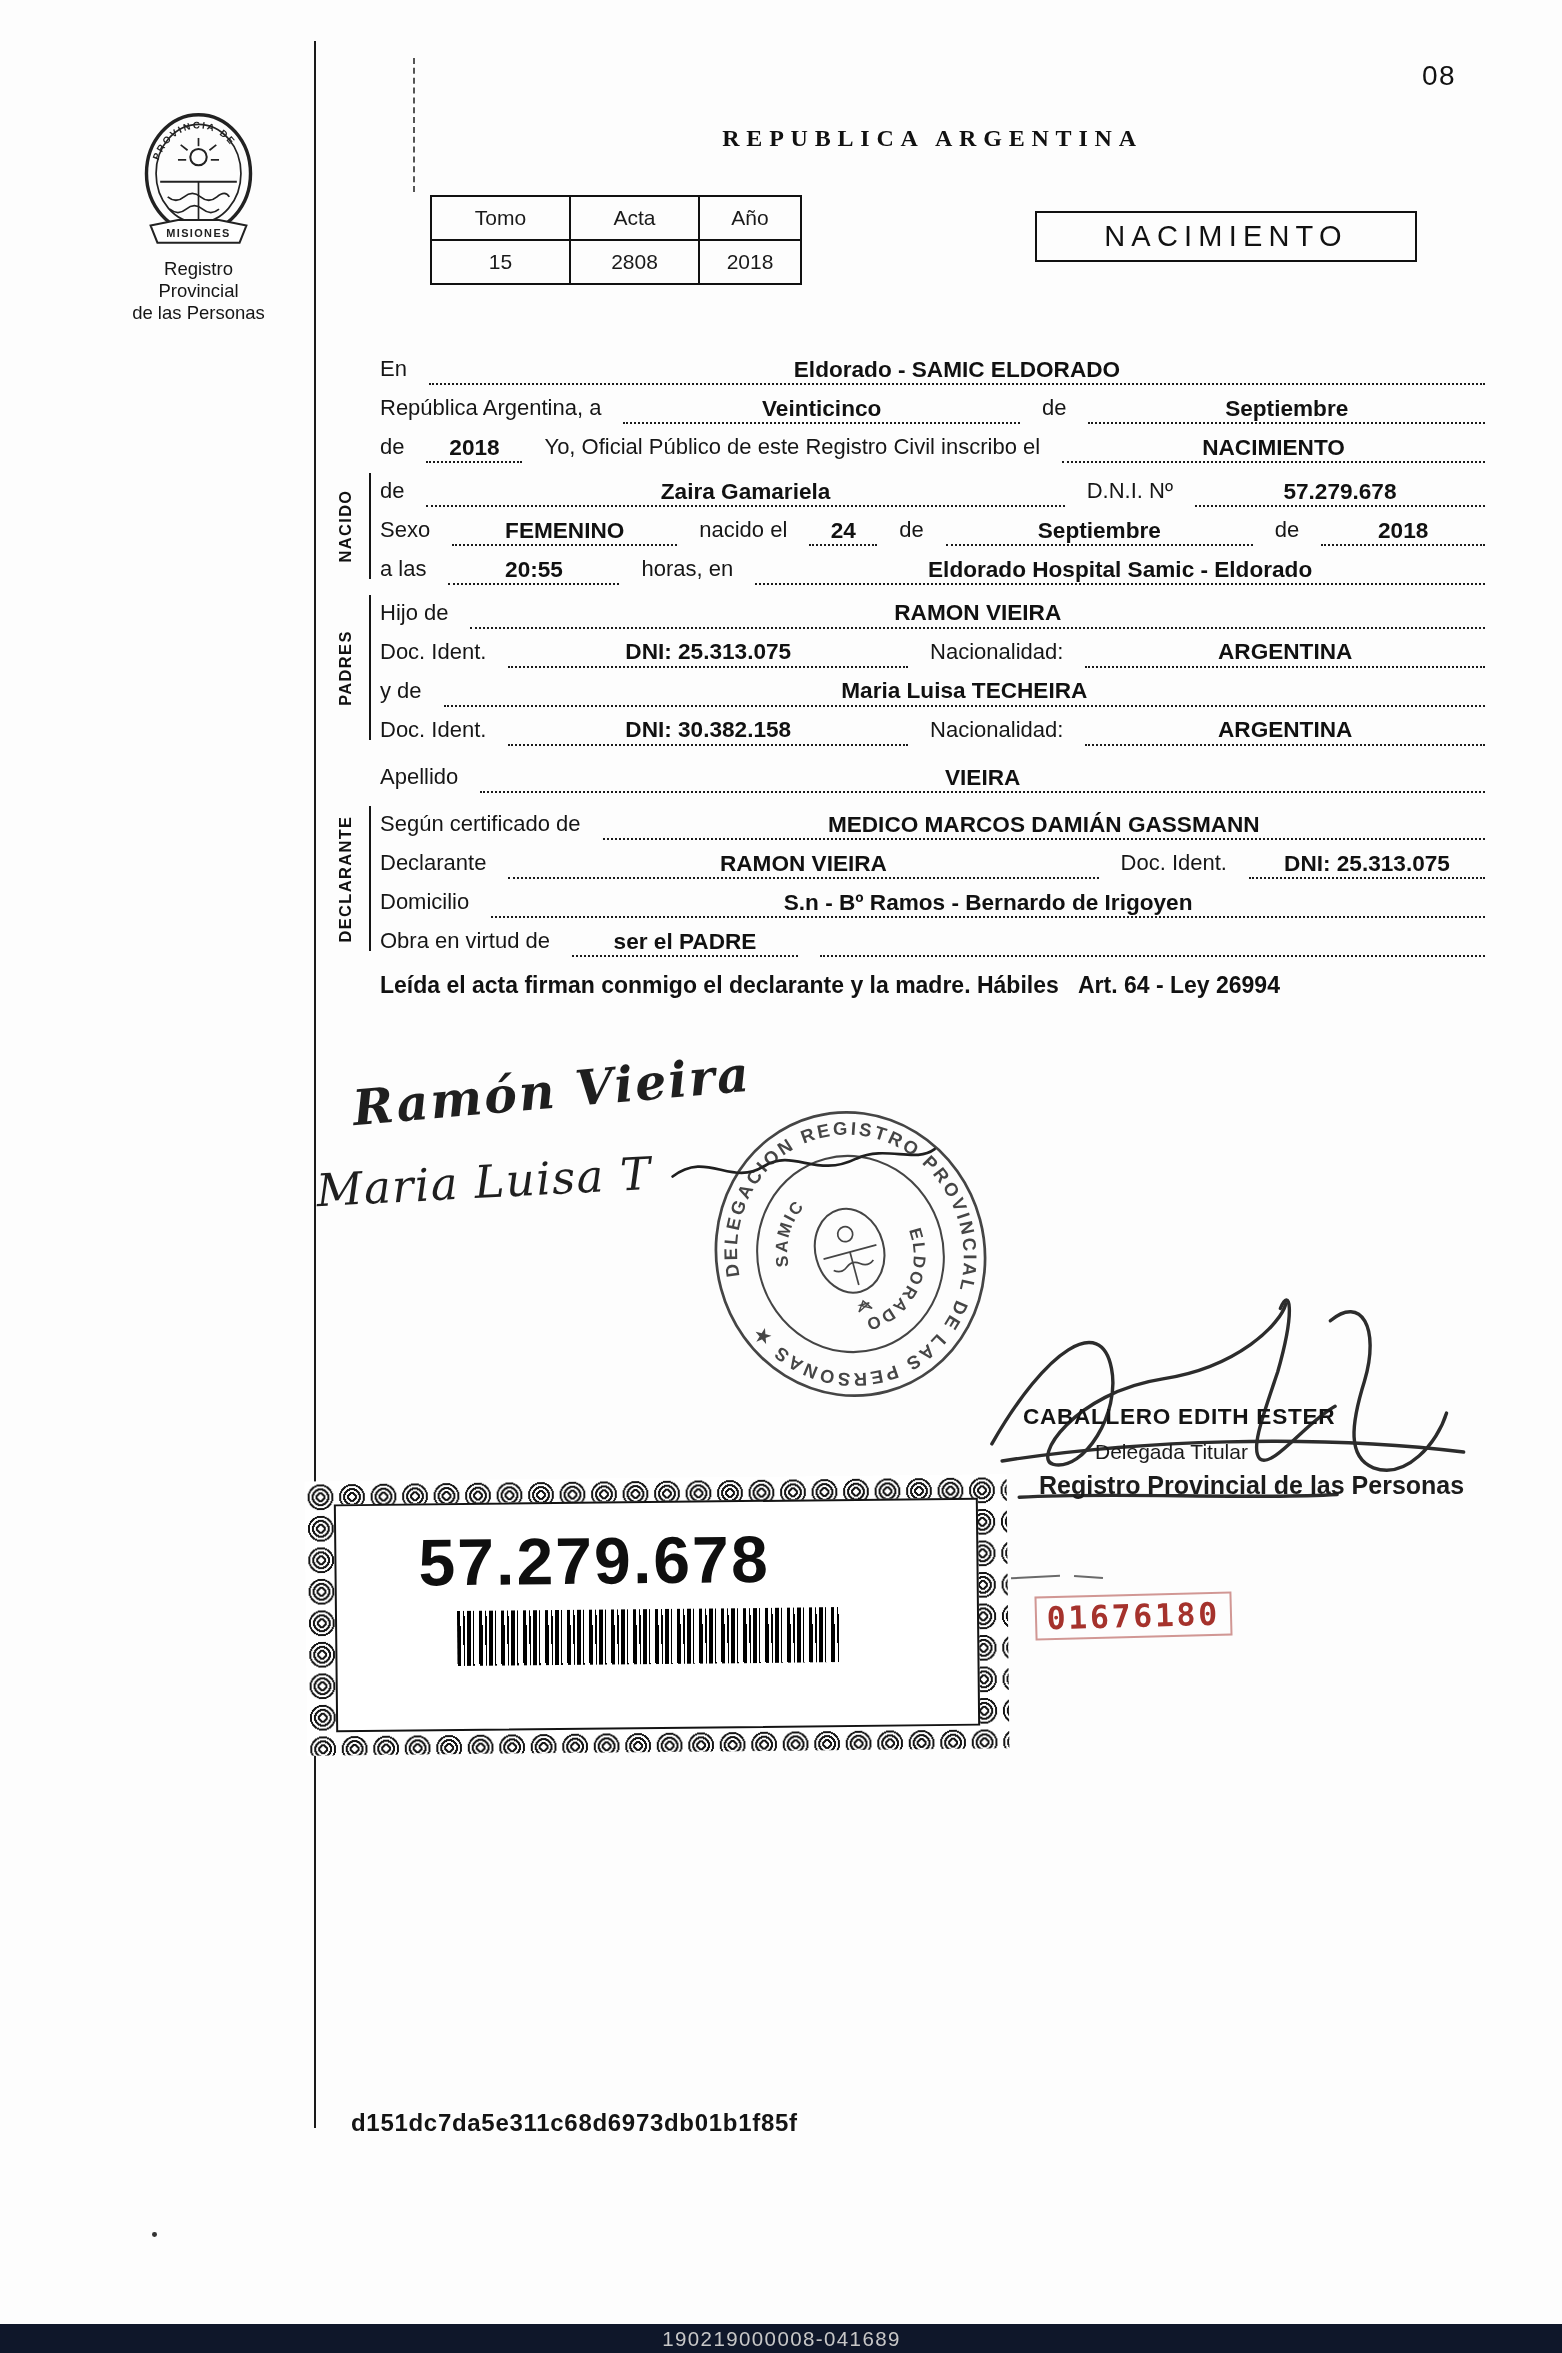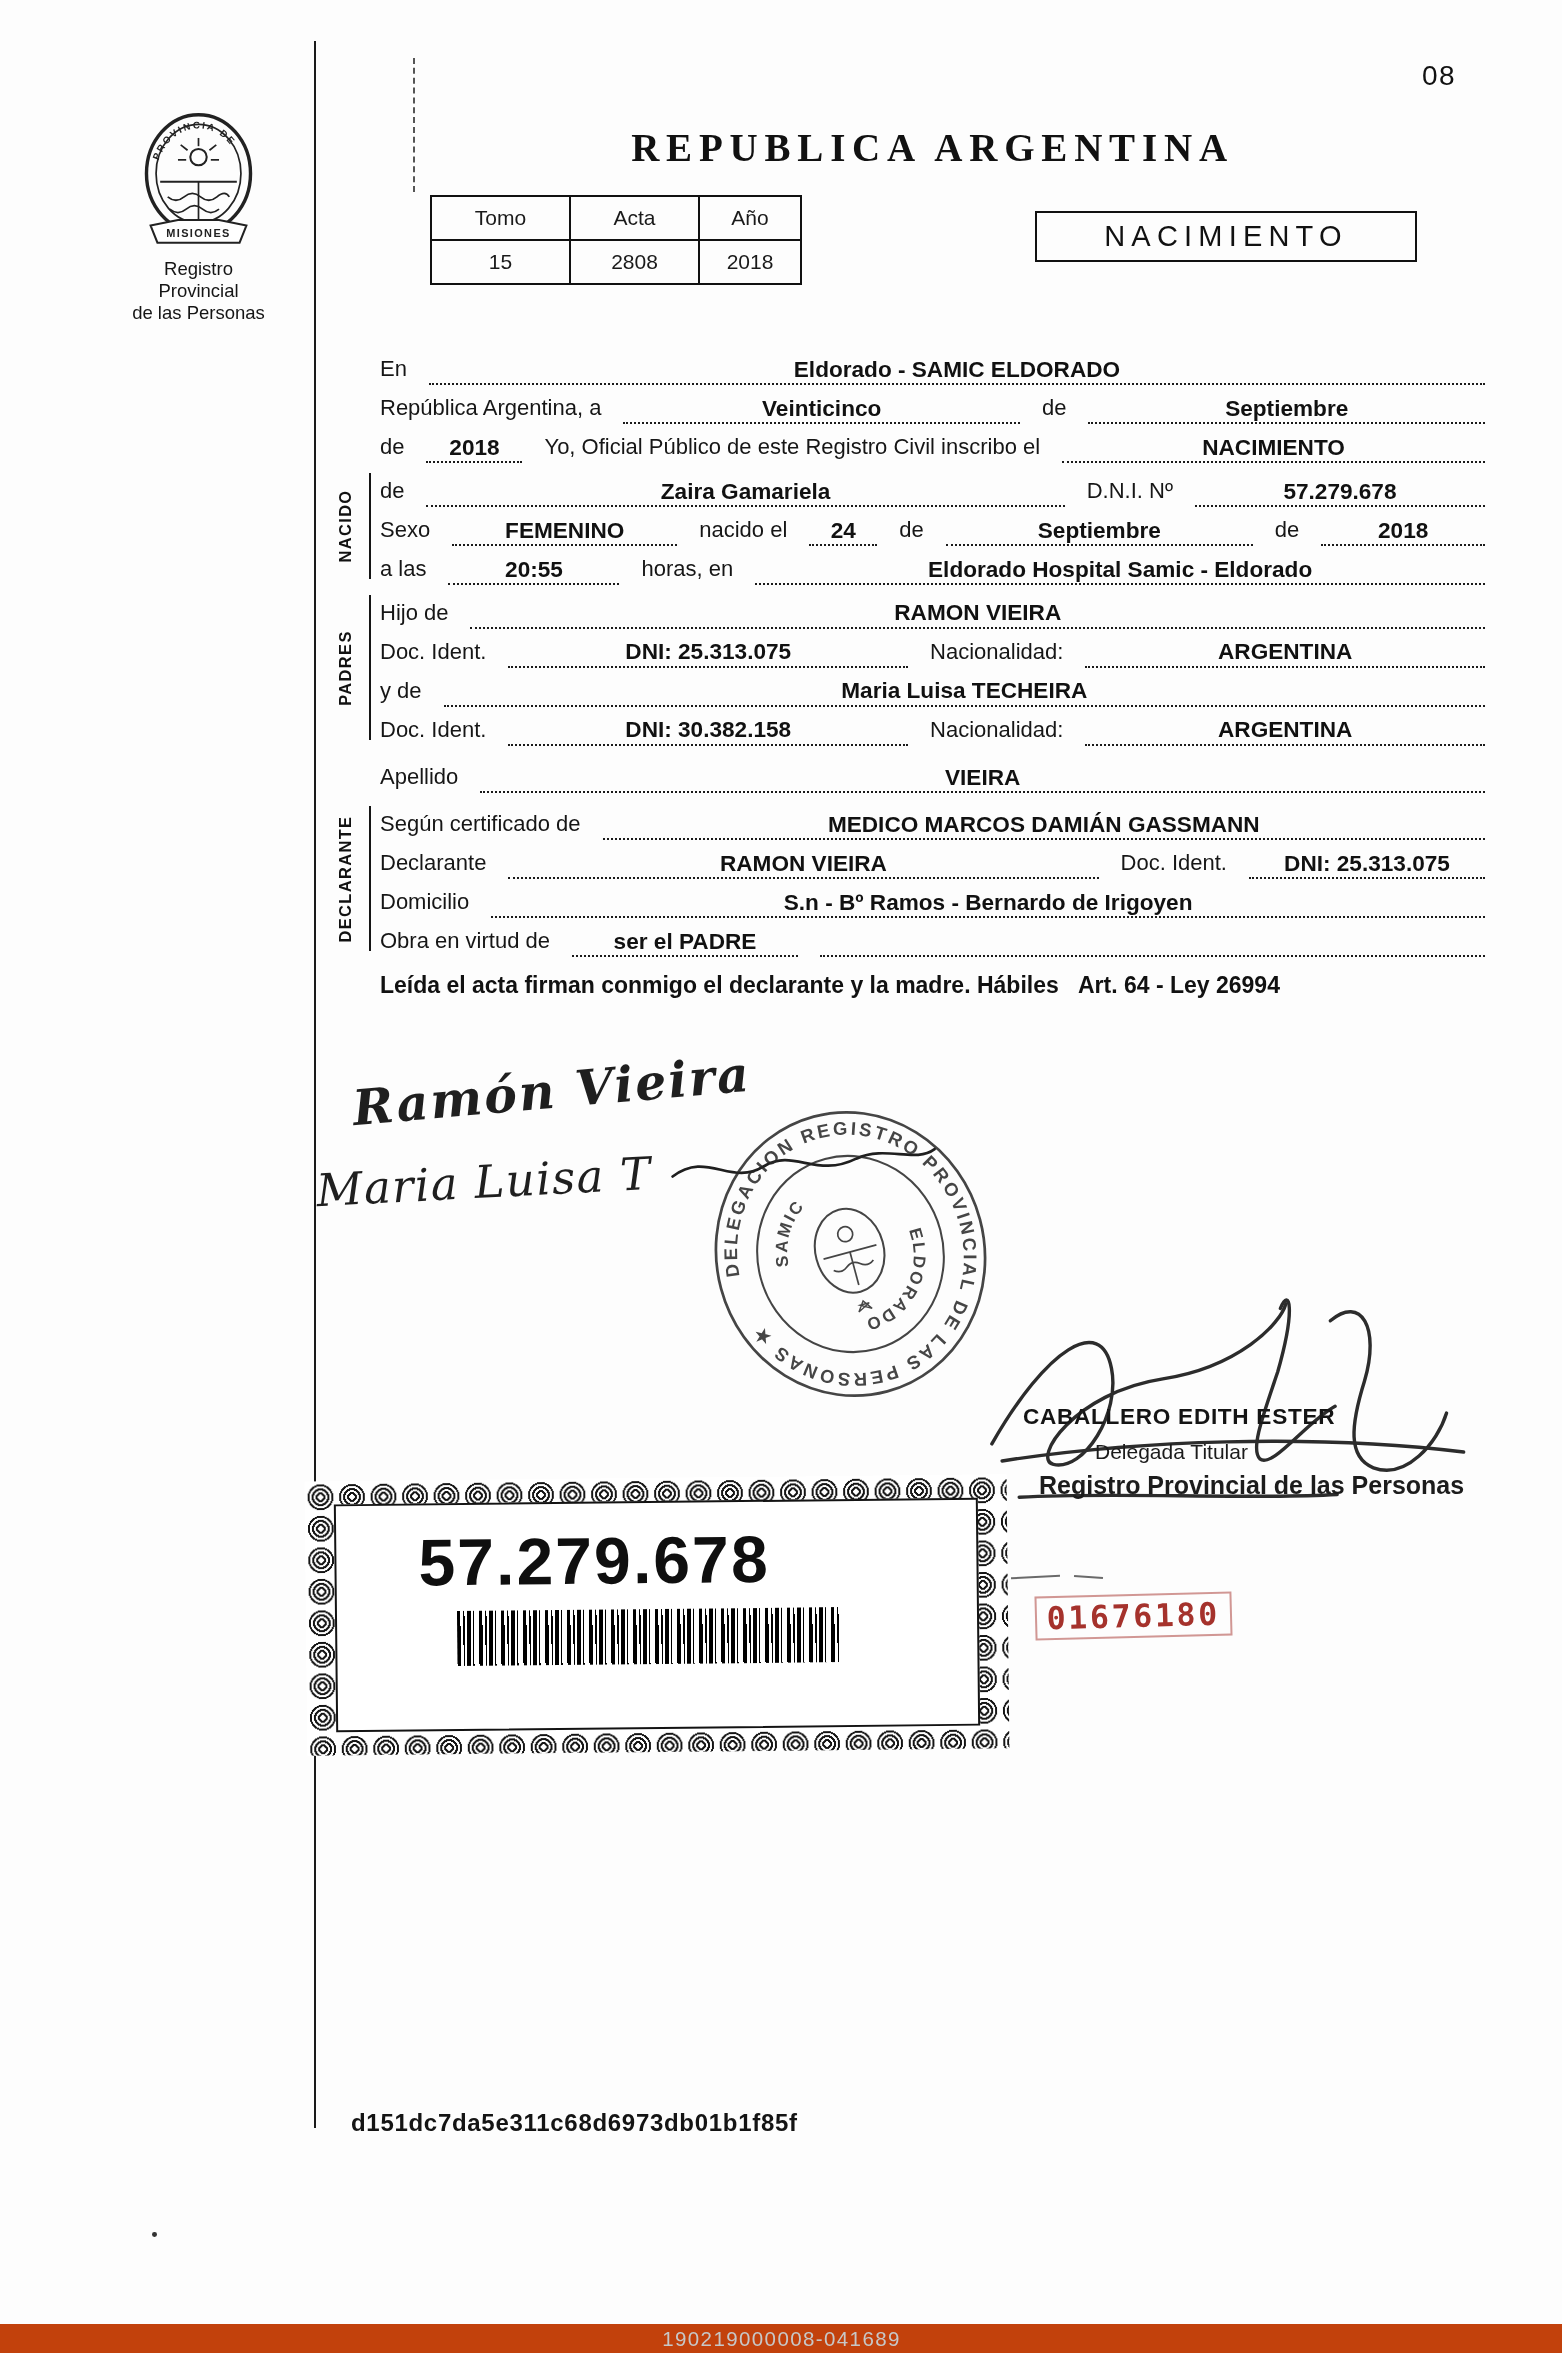--- a/index.html
+++ b/index.html
@@ -17,7 +17,7 @@
   
   .page-number{left:1422px;top:60px;font-size:28px;letter-spacing:1.4px;color:#111;}
   .doc-title{left:380px;top:125px;width:1105px;text-align:center;
-    font-family:"Liberation Serif",serif;font-weight:bold;font-size:39px;letter-spacing:6.8px;color:#111;}
+    font-family:"Liberation Serif",serif;font-weight:bold;font-size:24px;letter-spacing:6.8px;color:#111;}
 
   .emblem{left:125px;top:101px;width:147px;text-align:center;}
   .emblem svg{display:block;margin:0 auto;}

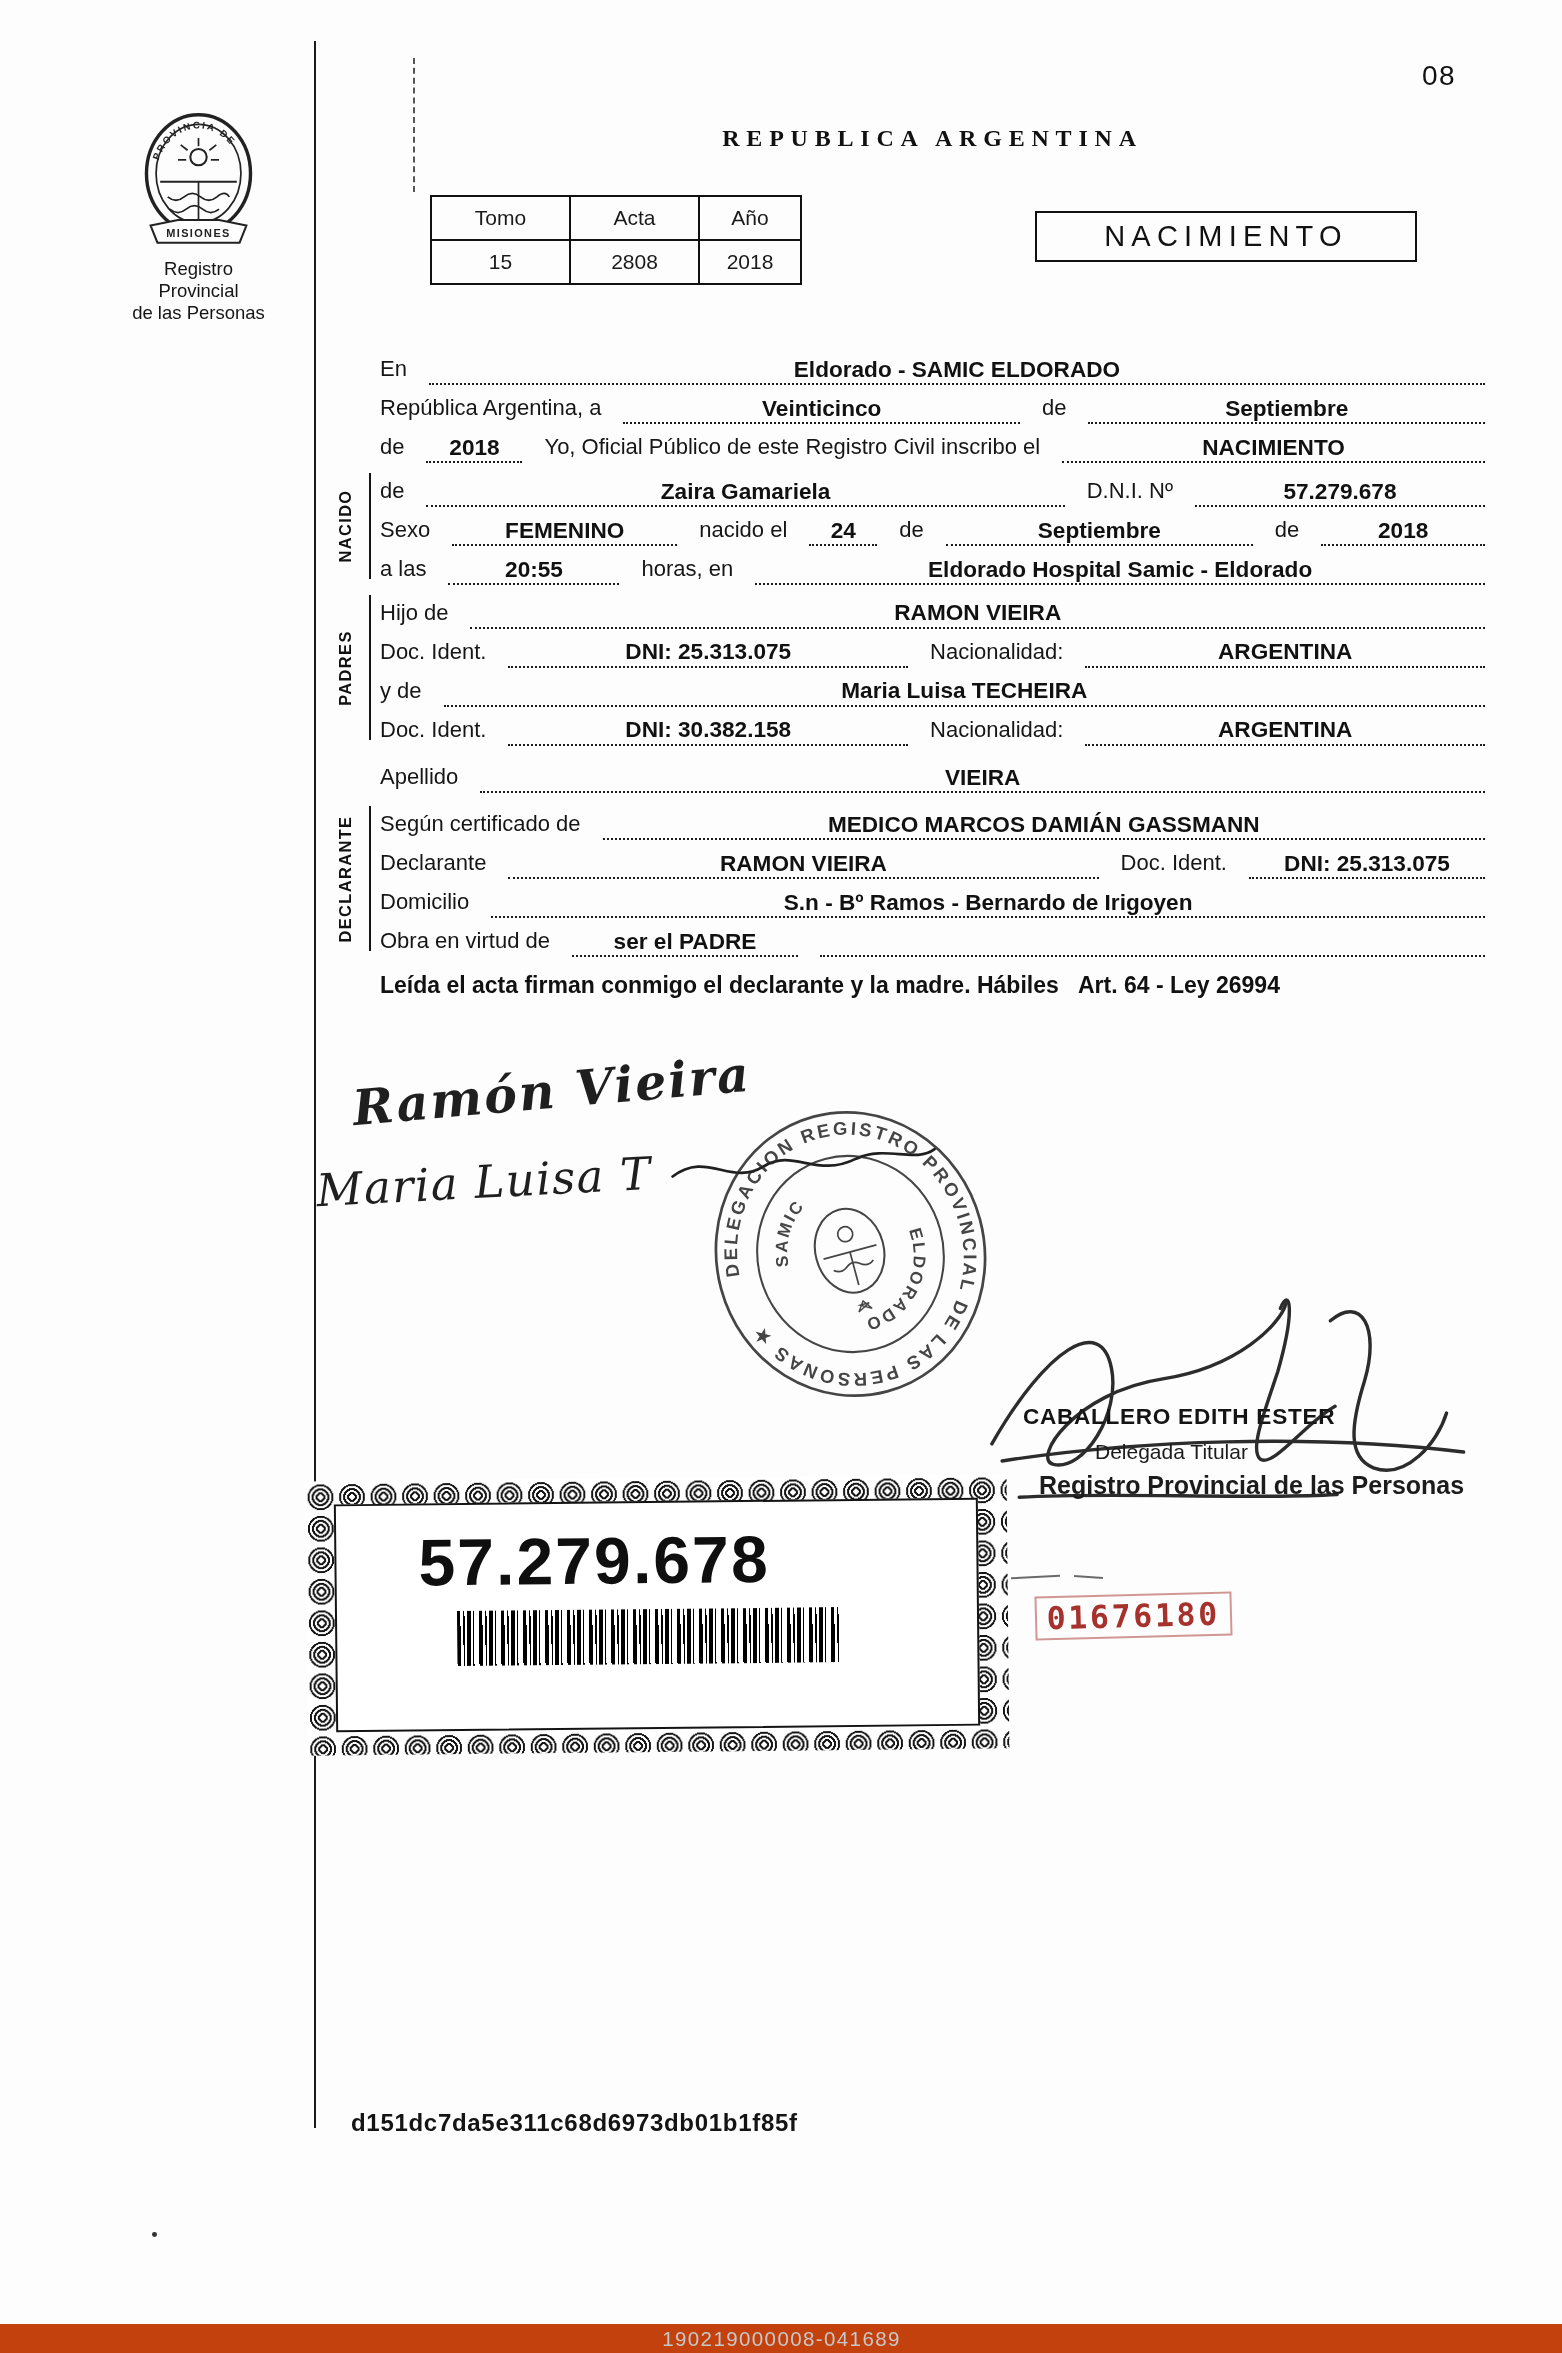--- a/index.html
+++ b/index.html
@@ -85,7 +85,7 @@
 
   
   .hash{left:351px;top:2109px;font-size:24px;font-weight:bold;letter-spacing:0.7px;color:#141414;}
-  .footer-bar{left:0;top:2324px;width:1563px;height:30px;background:#c2410c;
+  .footer-bar{left:0;top:2324px;width:1563px;height:30px;background:#0f172a;
     text-align:center;line-height:30px;}
   .footer-bar span{color:#c7c7c7;font-size:20.5px;letter-spacing:1.4px;}
 </style>

